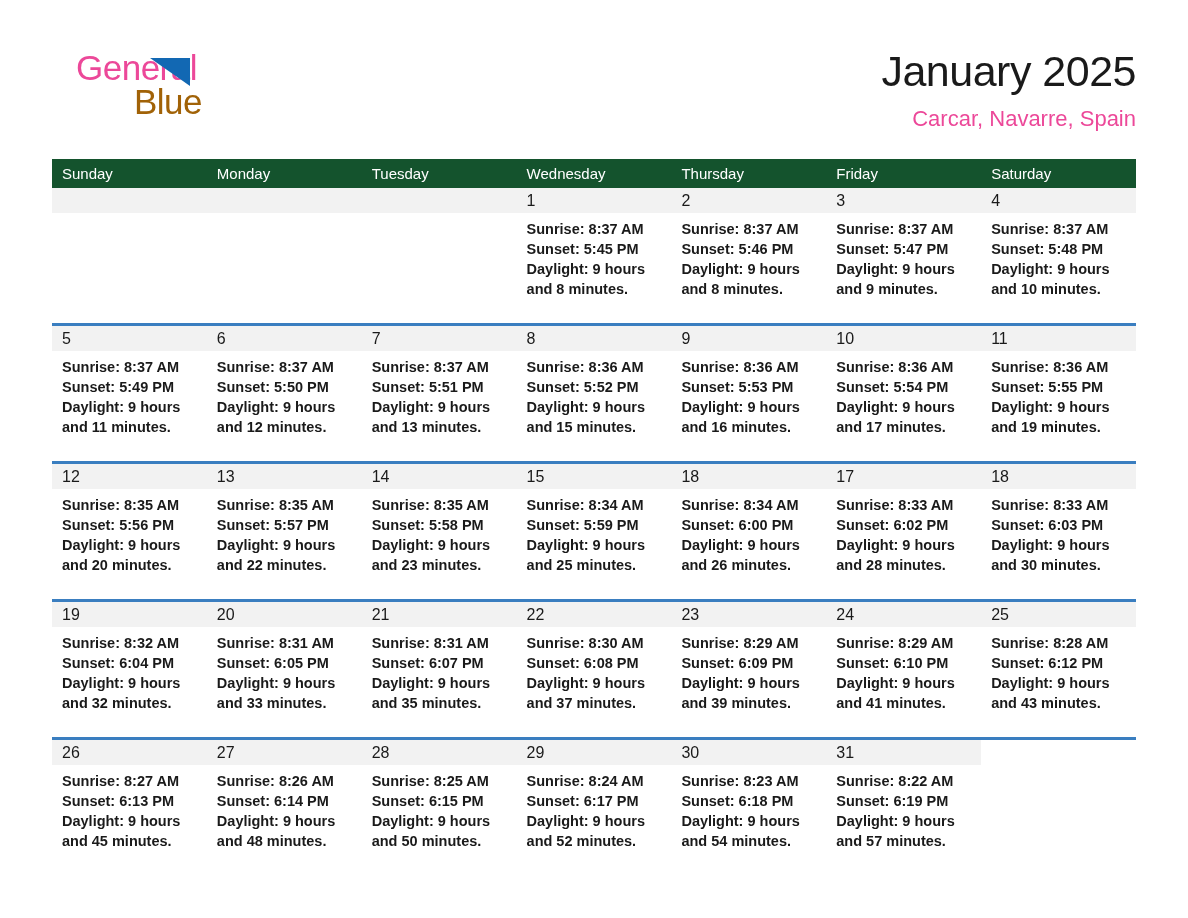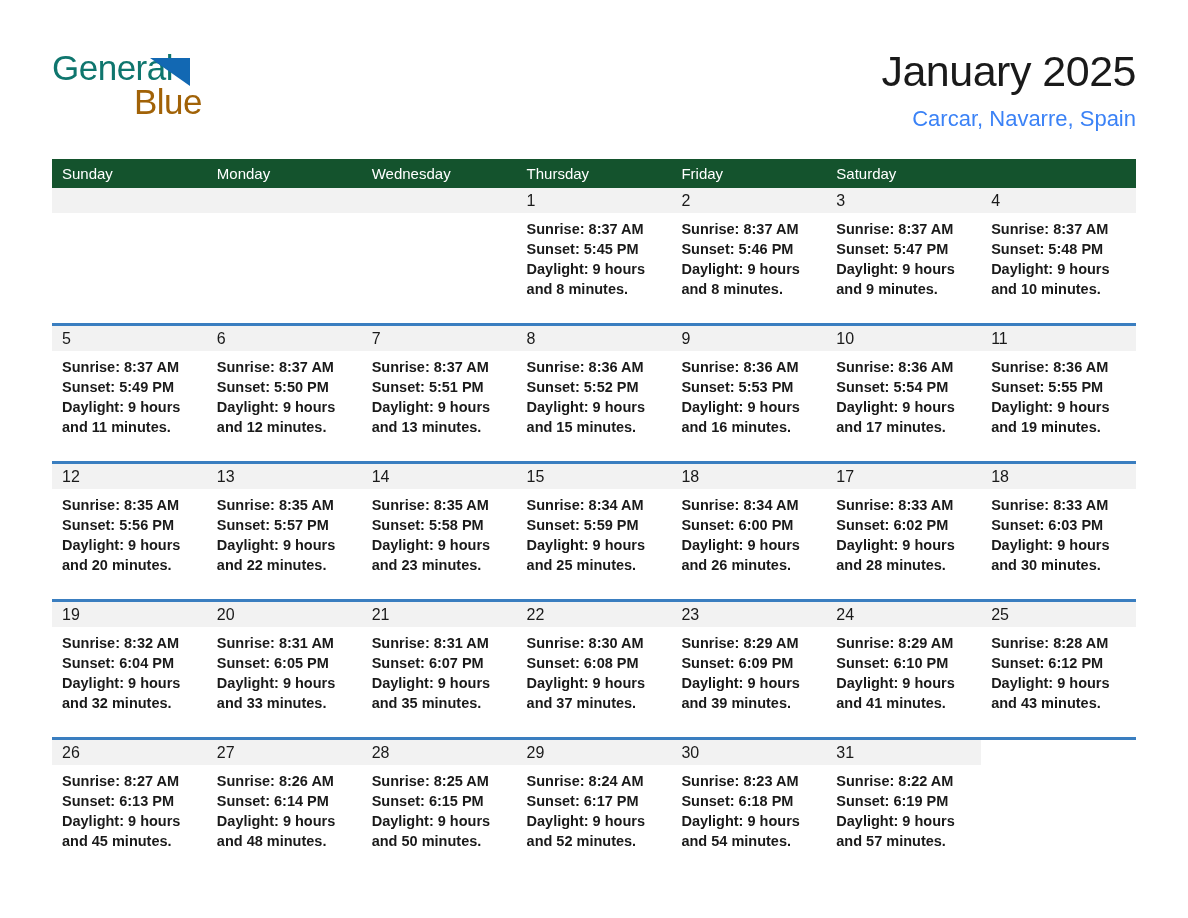--- a/index.html
+++ b/index.html
@@ -41,11 +41,11 @@
   }
   .logo-general {
     position: absolute;
-    left: 0;
+    left: 24px;
     top: 2px;
     font-size: 35px;
     line-height: 40px;
-    color: #0f766e;
+    color: #ec4899;
     letter-spacing: -0.5px;
     font-weight: 400;
   }

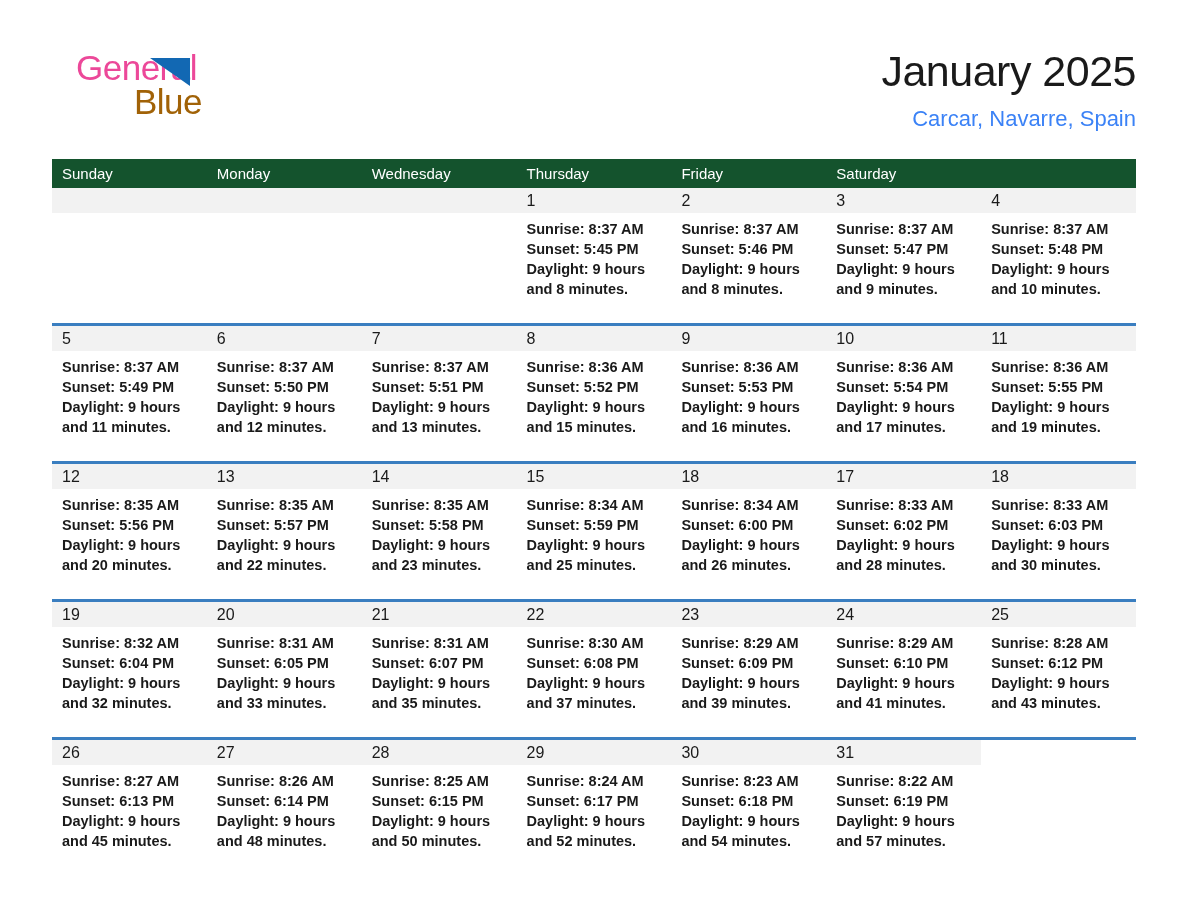--- a/index.html
+++ b/index.html
@@ -90,7 +90,7 @@
     font-size: 22px;
     line-height: 26px;
     font-weight: 400;
-    color: #3b82f6;
+    color: #ec4899;
     white-space: nowrap;
   }
 

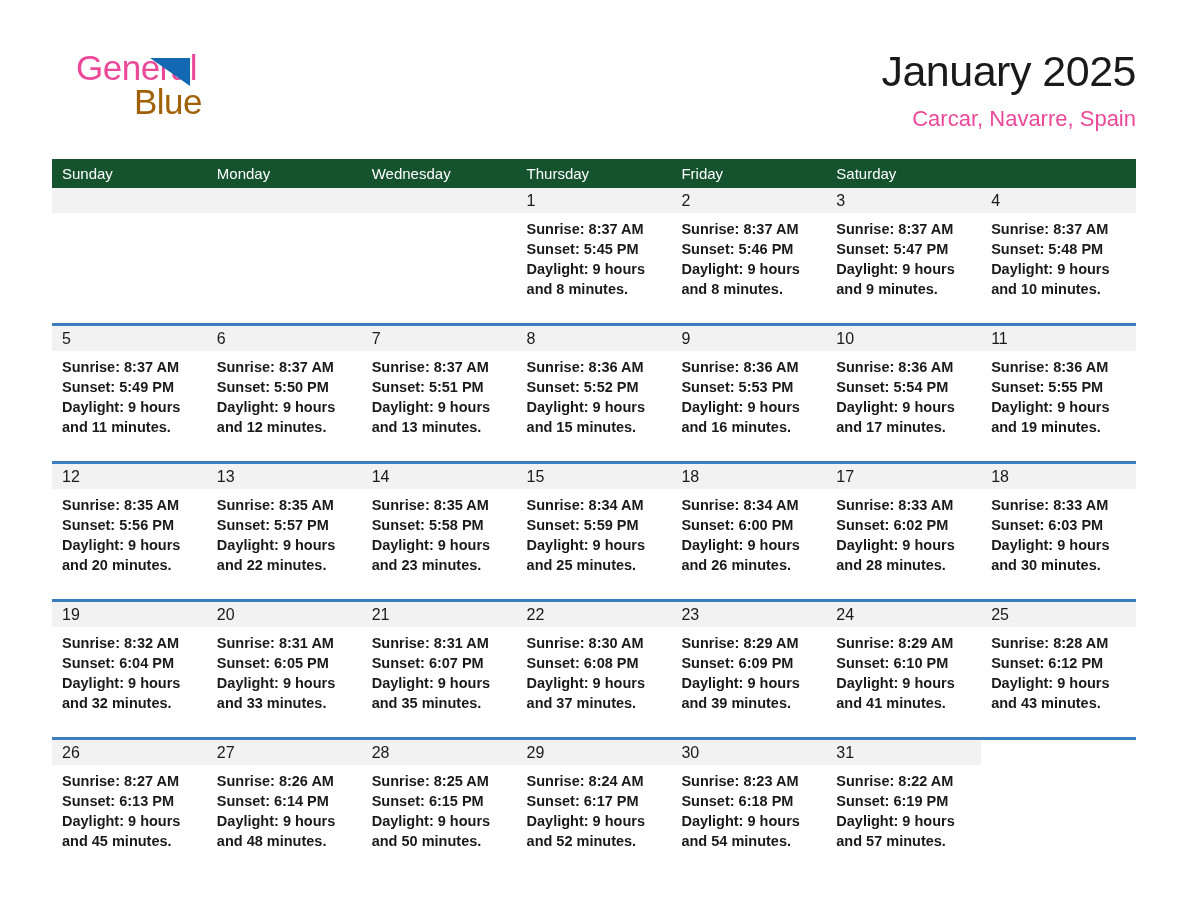--- a/index.html
+++ b/index.html
@@ -185,6 +185,7 @@
     <div class="weekday-row" id="weekday-row">
         <div class="weekday-cell">Sunday</div>
         <div class="weekday-cell">Monday</div>
+        <div class="weekday-cell">Tuesday</div>
         <div class="weekday-cell">Wednesday</div>
         <div class="weekday-cell">Thursday</div>
         <div class="weekday-cell">Friday</div>

